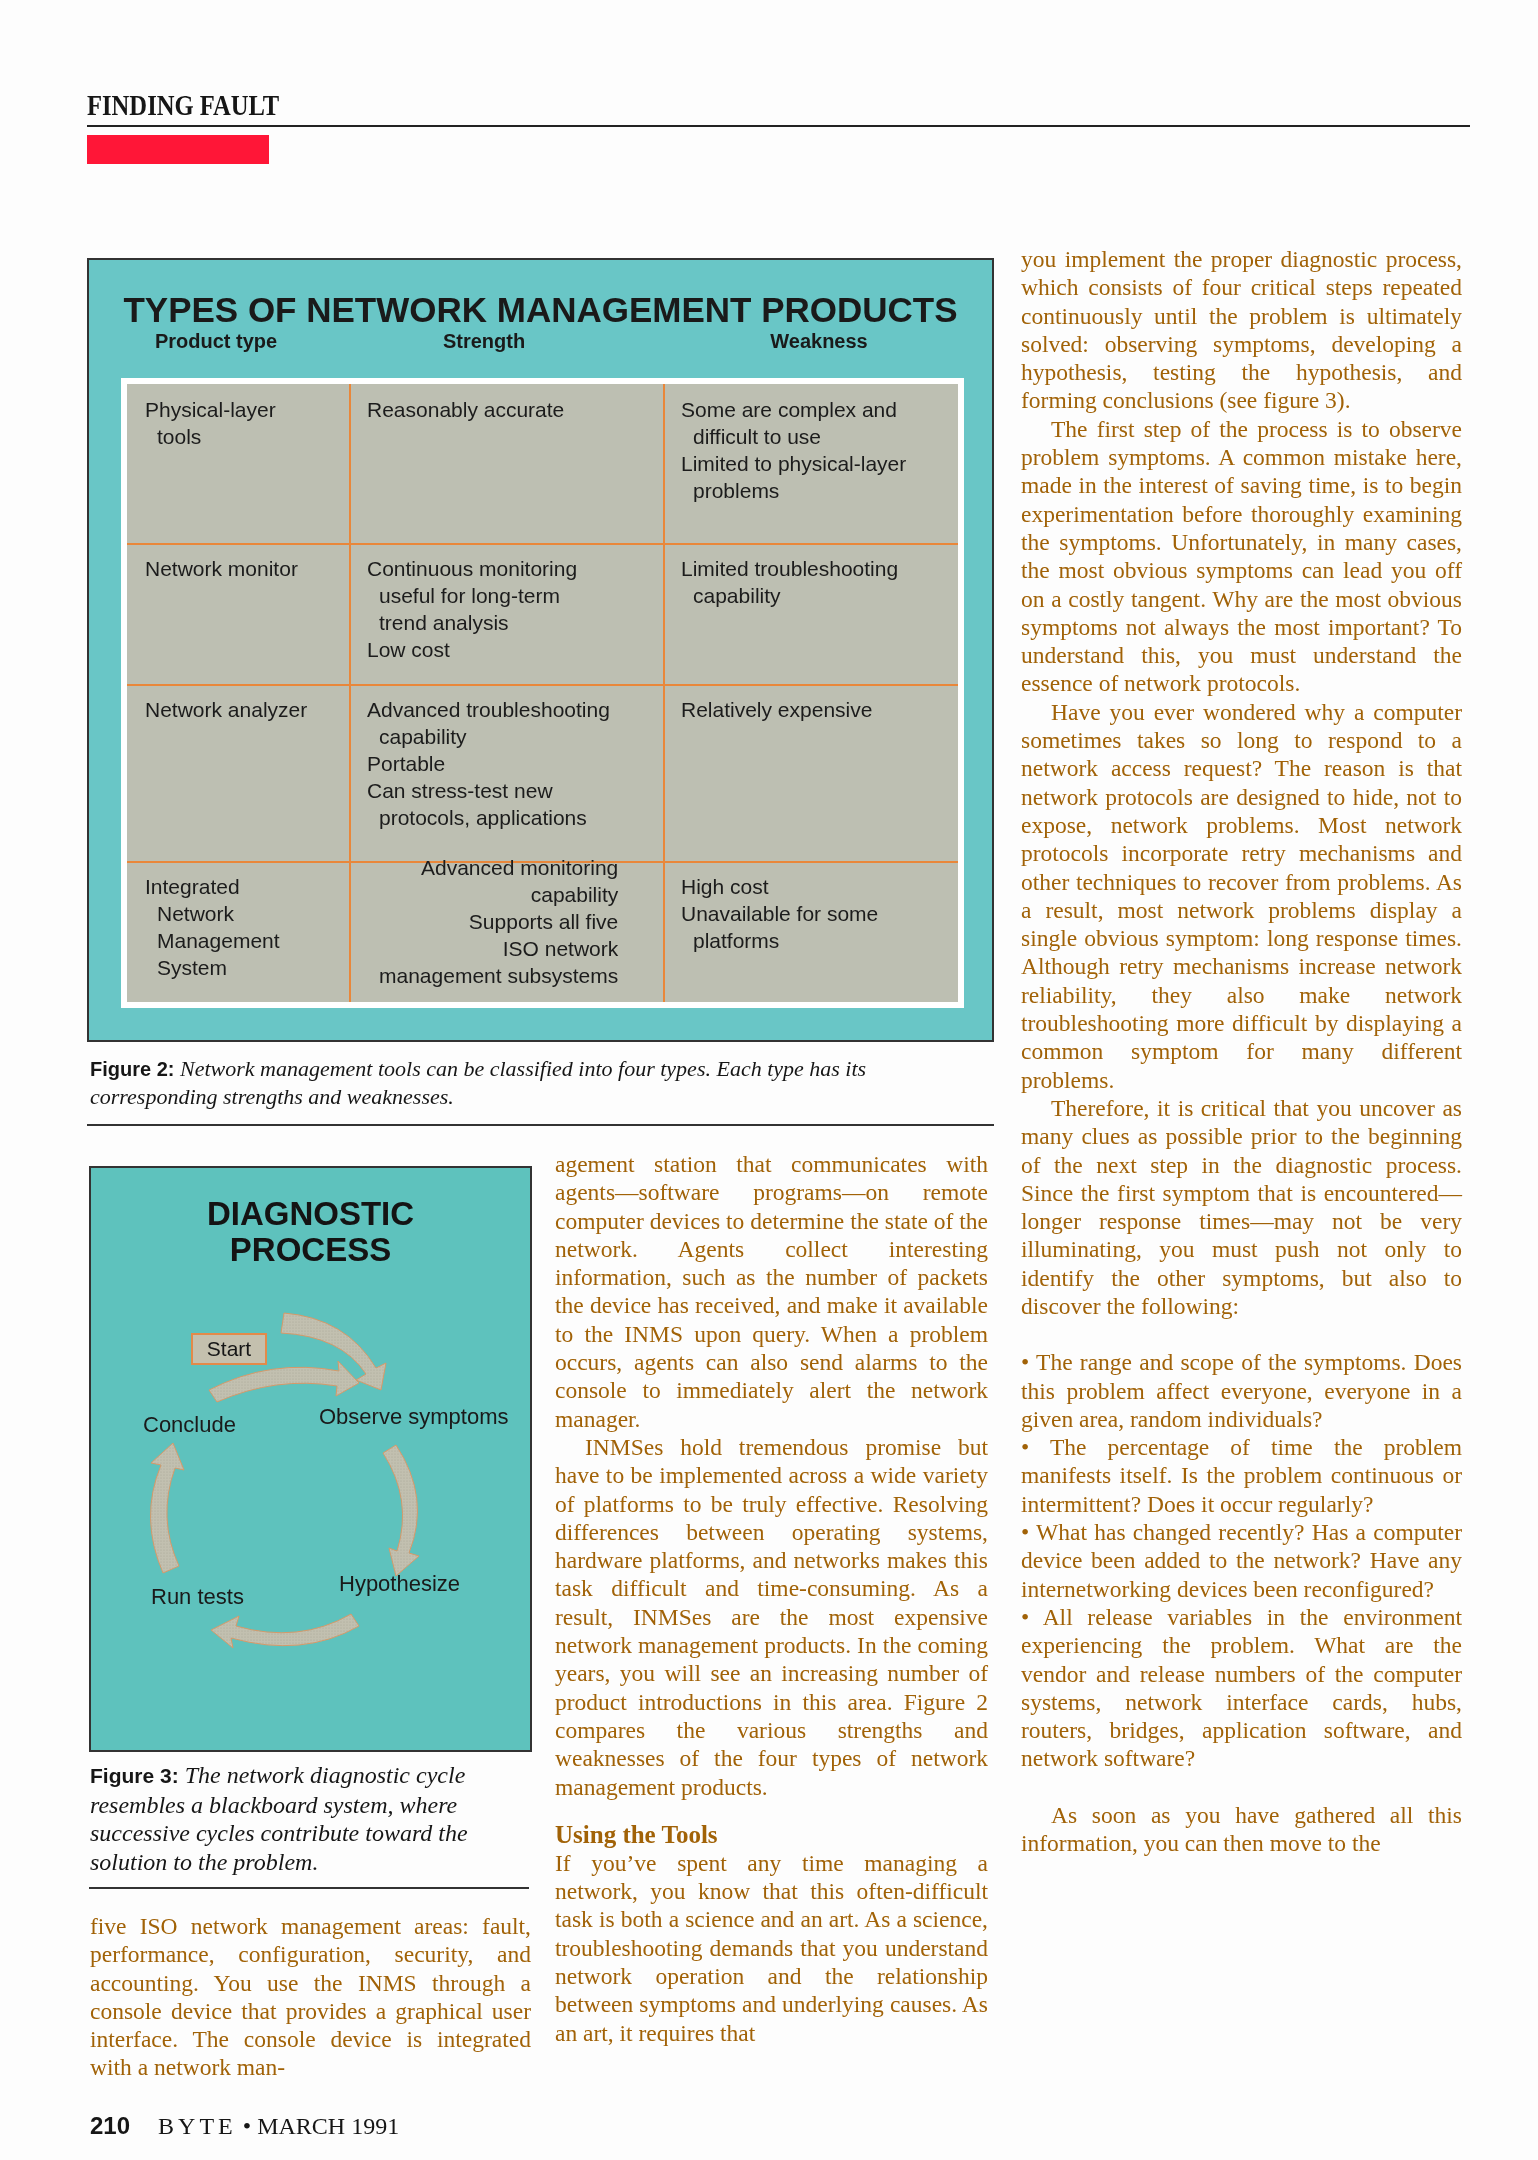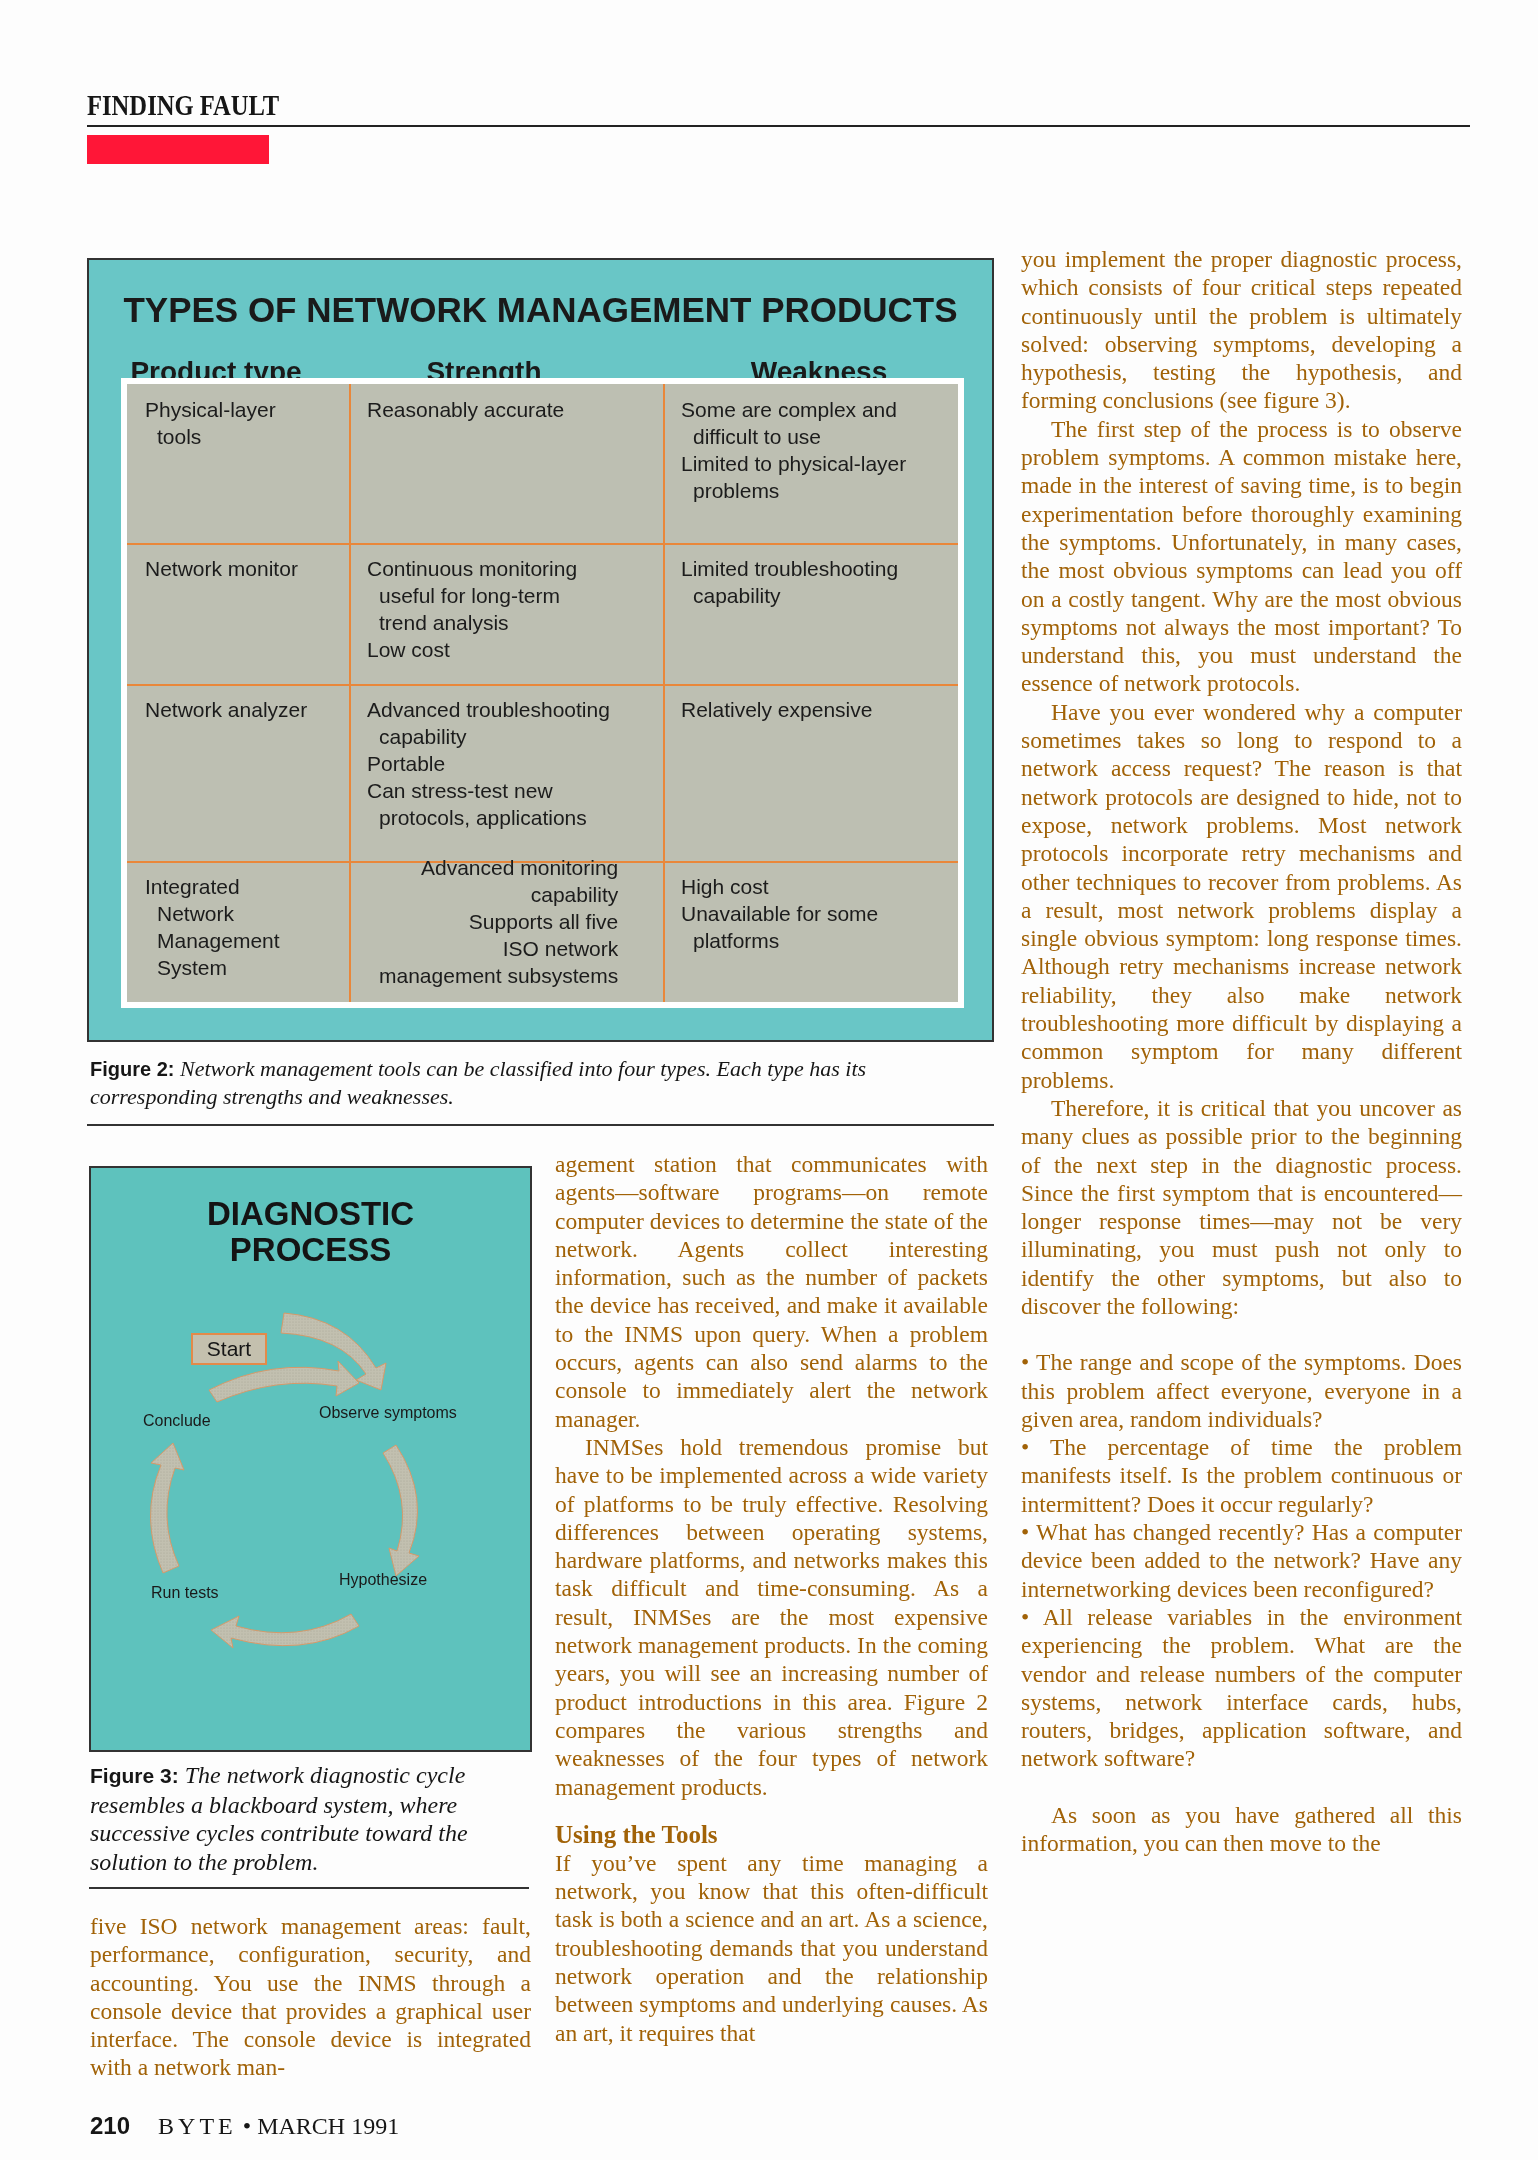--- a/index.html
+++ b/index.html
@@ -14,7 +14,7 @@
   
   #fig2-box { left: 87px; top: 258px; width: 907px; height: 784px; background: #69c6c6; border: 2px solid #333; box-sizing: border-box; }
   #fig2-title { left: 0; width: 100%; top: 30px; text-align: center; font-family: "Liberation Sans", sans-serif; font-weight: bold; font-size: 35px; color: #1a1a1a; }
-  .colhead { top: 96px; font-family: "Liberation Sans", sans-serif; font-weight: bold; font-size: 28px; color: #1a1a1a; text-align: center; }
+  .colhead { top: 70px; font-family: "Liberation Sans", sans-serif; font-weight: bold; font-size: 20px; color: #1a1a1a; text-align: center; }
   #grid { left: 32px; top: 118px; width: 843px; height: 630px; background: #bdbfb2; border: 6px solid #ffffff; box-sizing: border-box; }
   .hline { position: absolute; left: 0; width: 100%; height: 2px; background: #e9873a; }
   .vline { position: absolute; top: 0; height: 100%; width: 2px; background: #e9873a; }

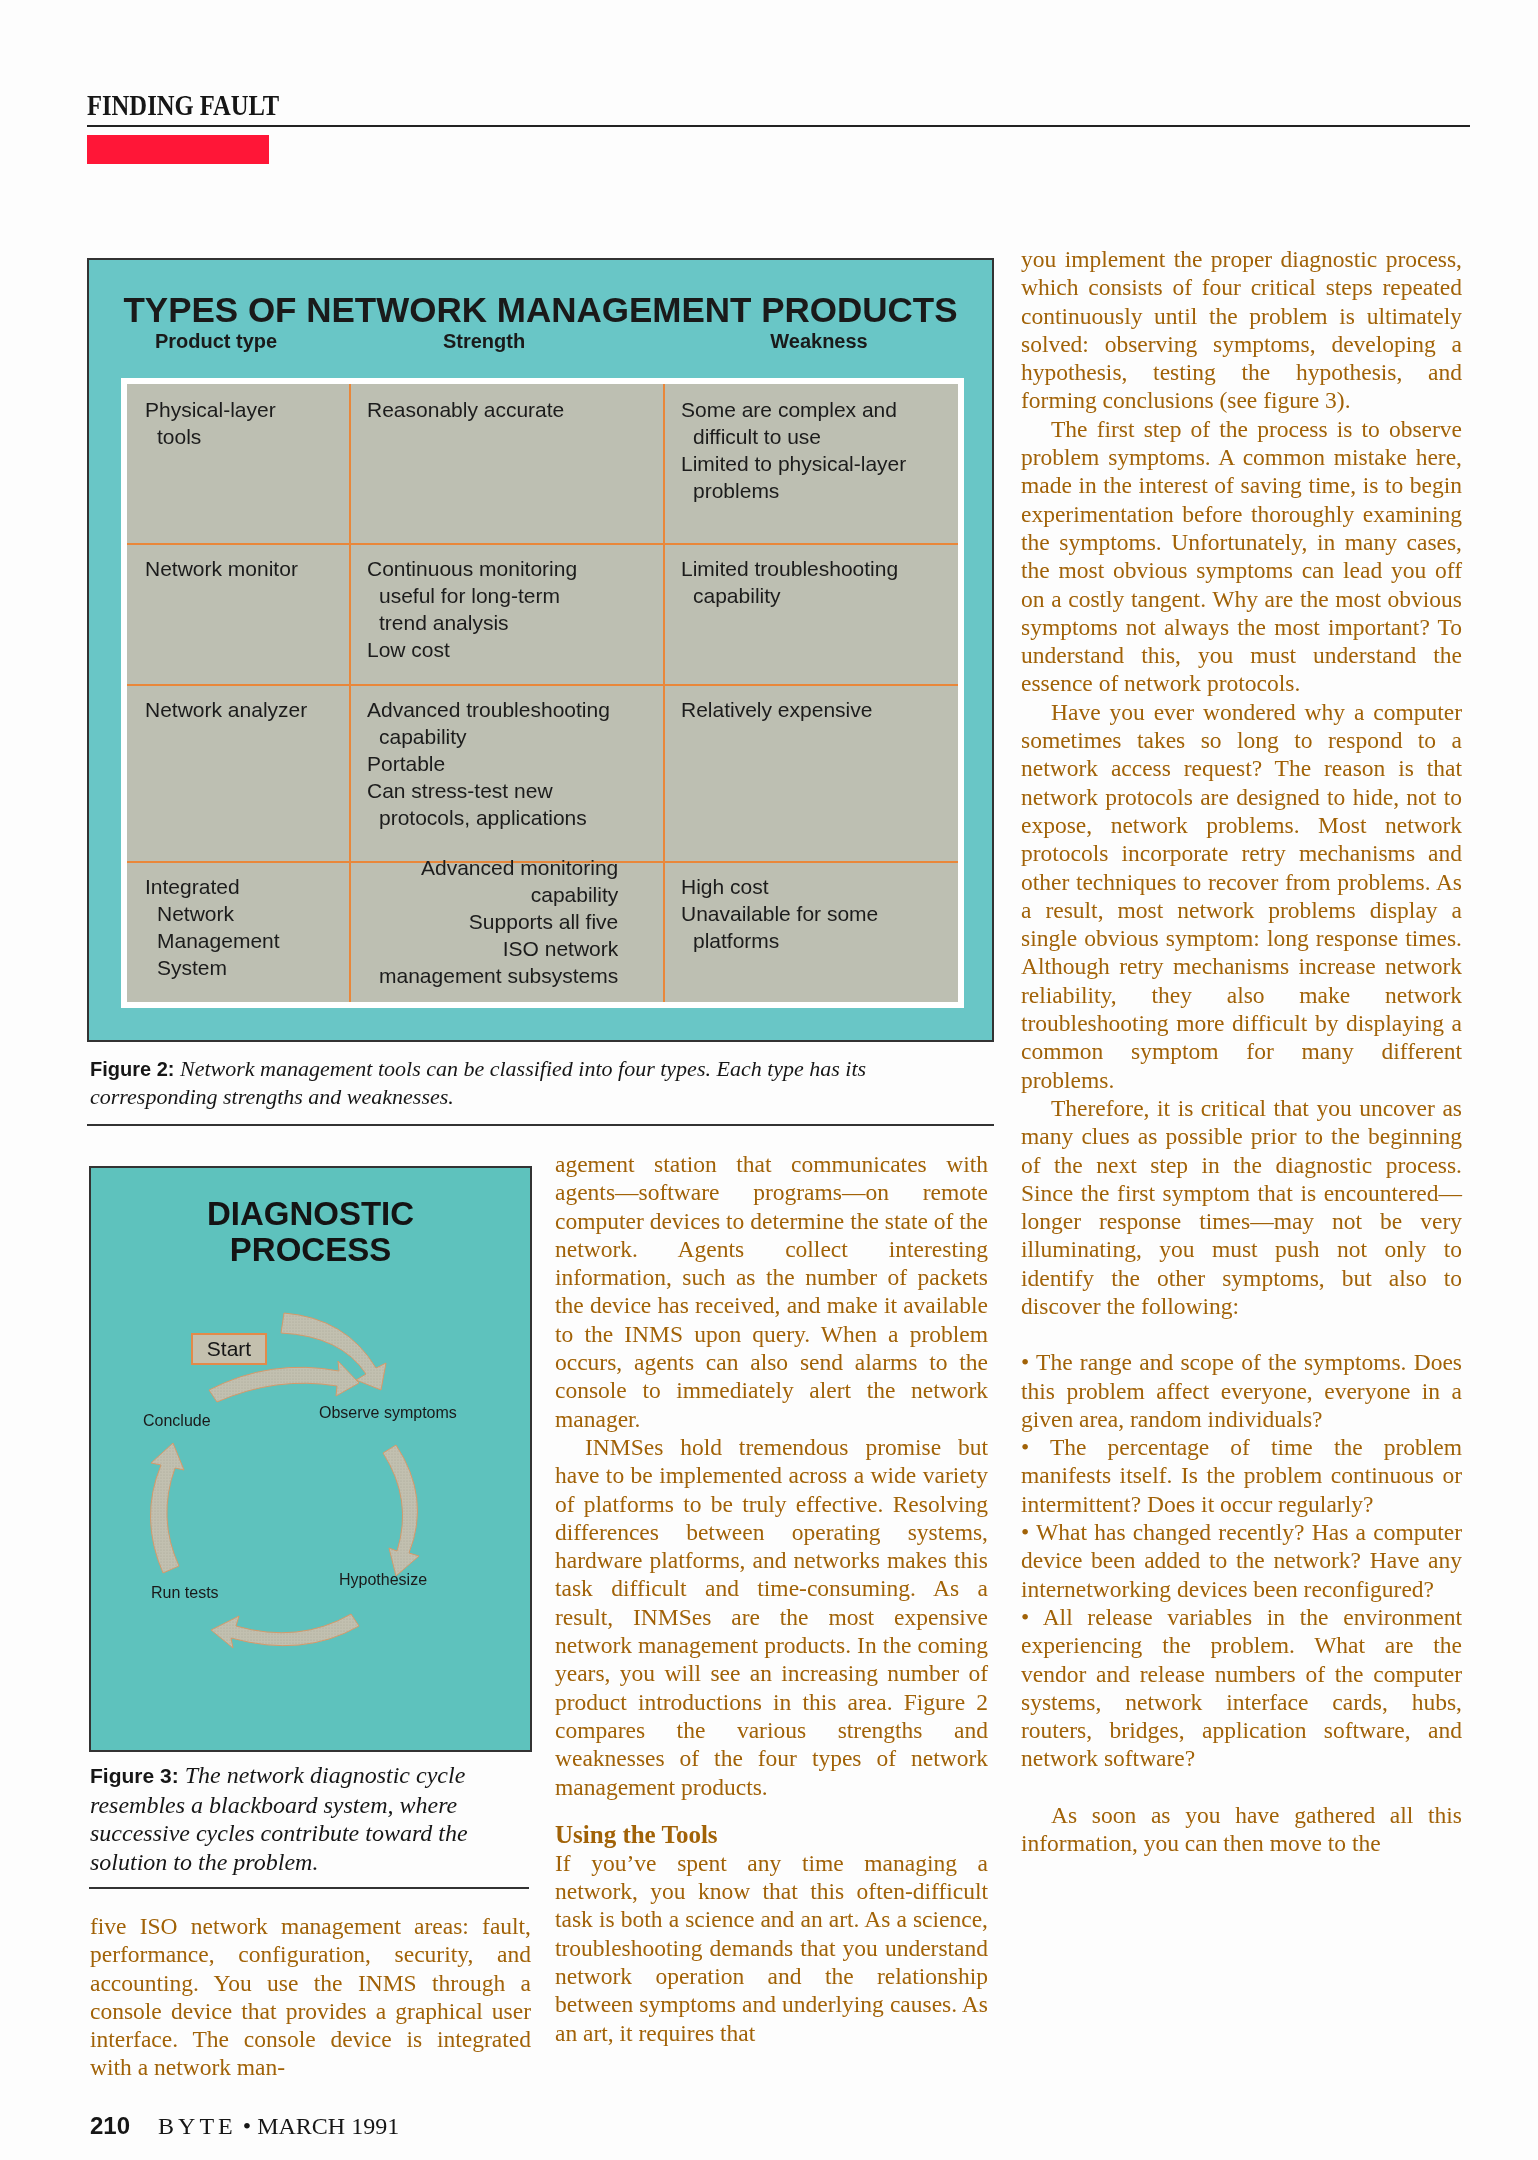--- a/index.html
+++ b/index.html
@@ -31,7 +31,7 @@
   #fig3-box { left: 89px; top: 1166px; width: 443px; height: 586px; background: #5ec2bd; border: 2px solid #333; box-sizing: border-box; }
   #fig3-title { left: 0; width: 100%; top: 28px; text-align: center; font-family: "Liberation Sans", sans-serif; font-weight: bold; font-size: 33px; line-height: 36px; color: #141414; }
   #fig3-svg { left: 0; top: 0; }
-  .f3lbl { position: absolute; font-family: "Liberation Sans", sans-serif; font-size: 16px; color: #1a1a1a; }
+  .f3lbl { position: absolute; font-family: "Liberation Sans", sans-serif; font-size: 22px; color: #1a1a1a; }
   #start-box { left: 100px; top: 165px; width: 72px; height: 28px; background: #c4c0ae; border: 2px solid #e38a4a; font-family: "Liberation Sans", sans-serif; font-size: 21px; text-align: center; line-height: 28px; }
 
   #fig3-caption { left: 90px; top: 1761px; width: 440px; font-size: 24px; line-height: 28.5px; }

